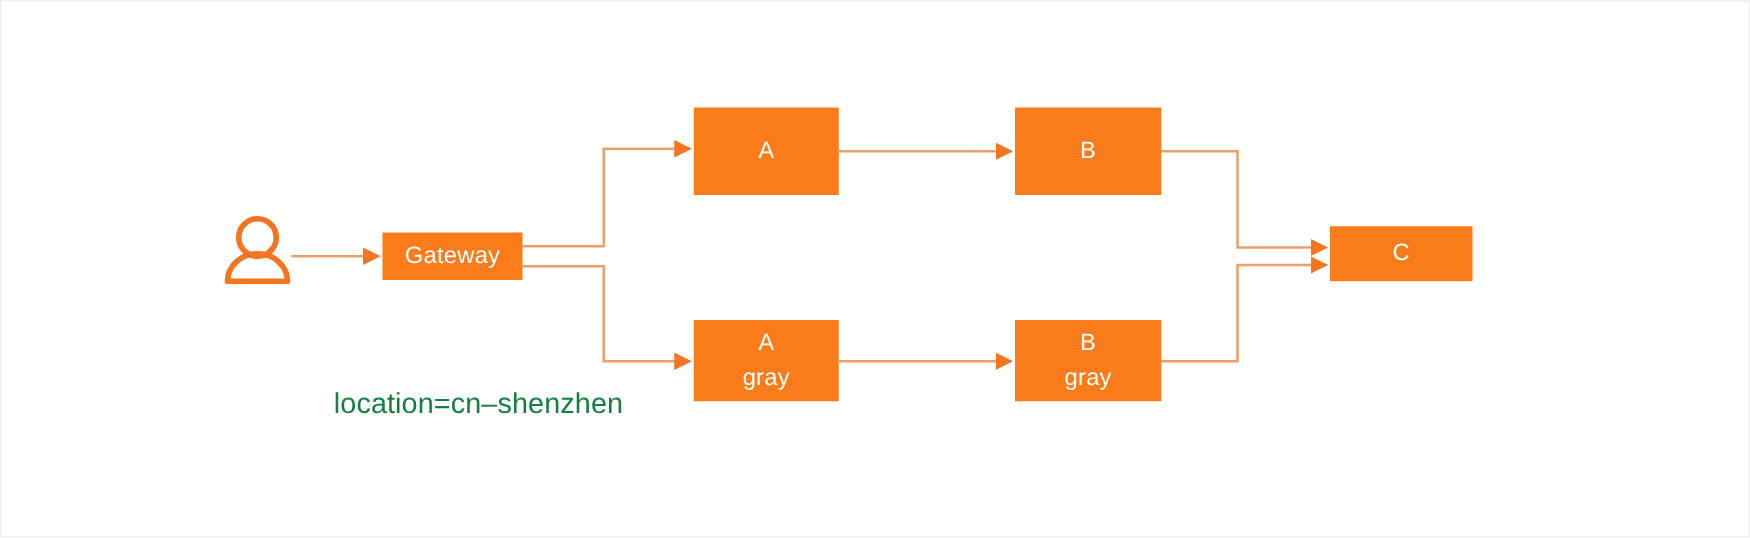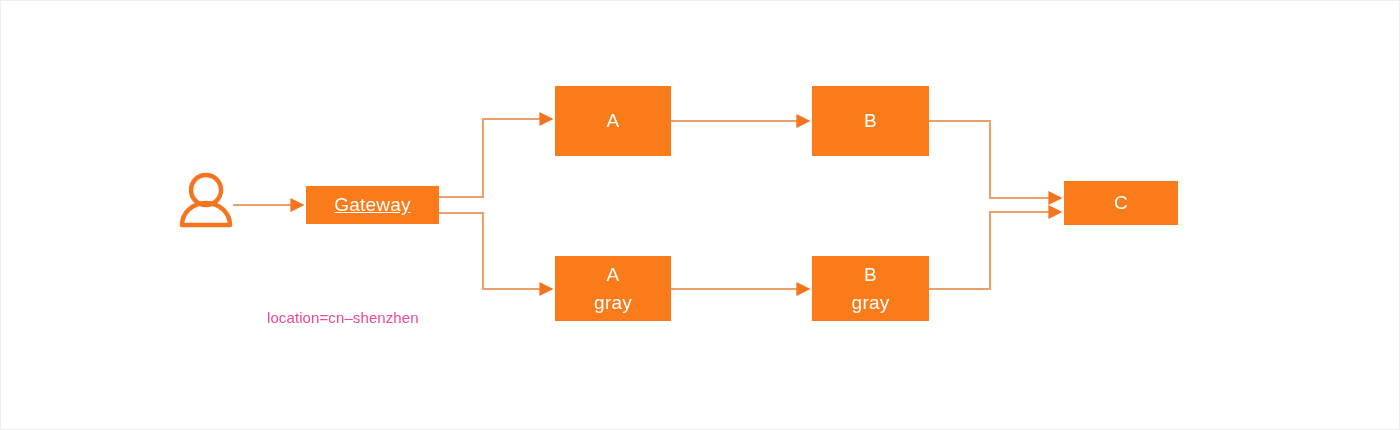--- a/index.html
+++ b/index.html
@@ -84,7 +84,7 @@
     <path d="M 928 288 L 989 288 L 989 211 L 1060 211" fill="none" stroke="#eba06a" stroke-width="2" marker-end="url(#arrow)"></path>
   </svg>
 
-  <div class="node-box" style="left:305px; top:185px; width:133px; height:38px;text-decoration:underline;">
+  <div class="node-box" style="left:305px; top:185px; width:112px; height:38px;">
     <span>Gateway</span>
   </div>
 

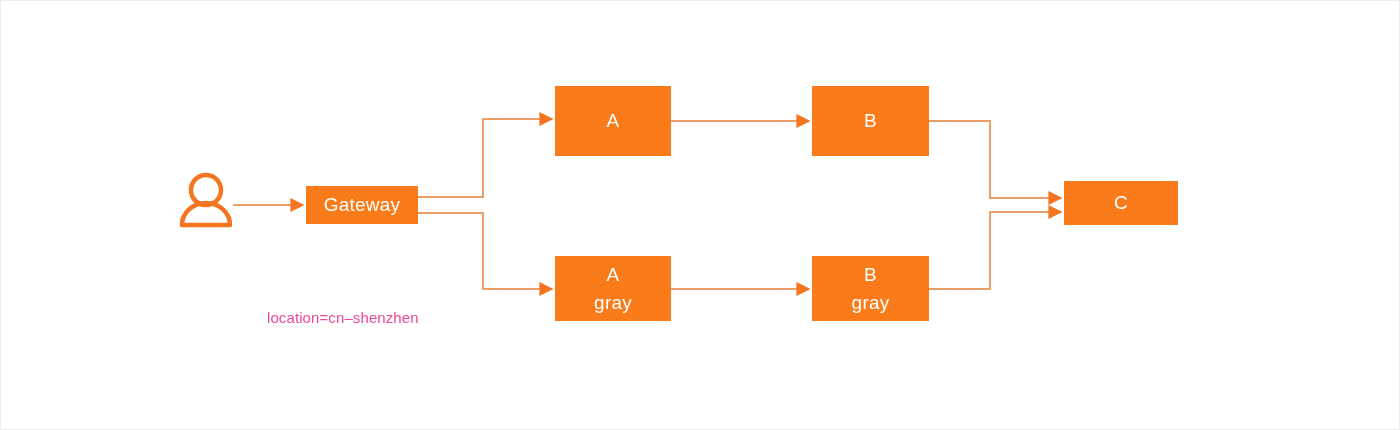--- a/index.html
+++ b/index.html
@@ -45,9 +45,9 @@
   }
   .caption {
     position: absolute;
-    color: #ec4899;
+    color: #15803d;
     font-family: "Liberation Sans", sans-serif;
-    font-size: 15px;
+    font-size: 23px;
     white-space: nowrap;
     letter-spacing: 0.1px;
   }

